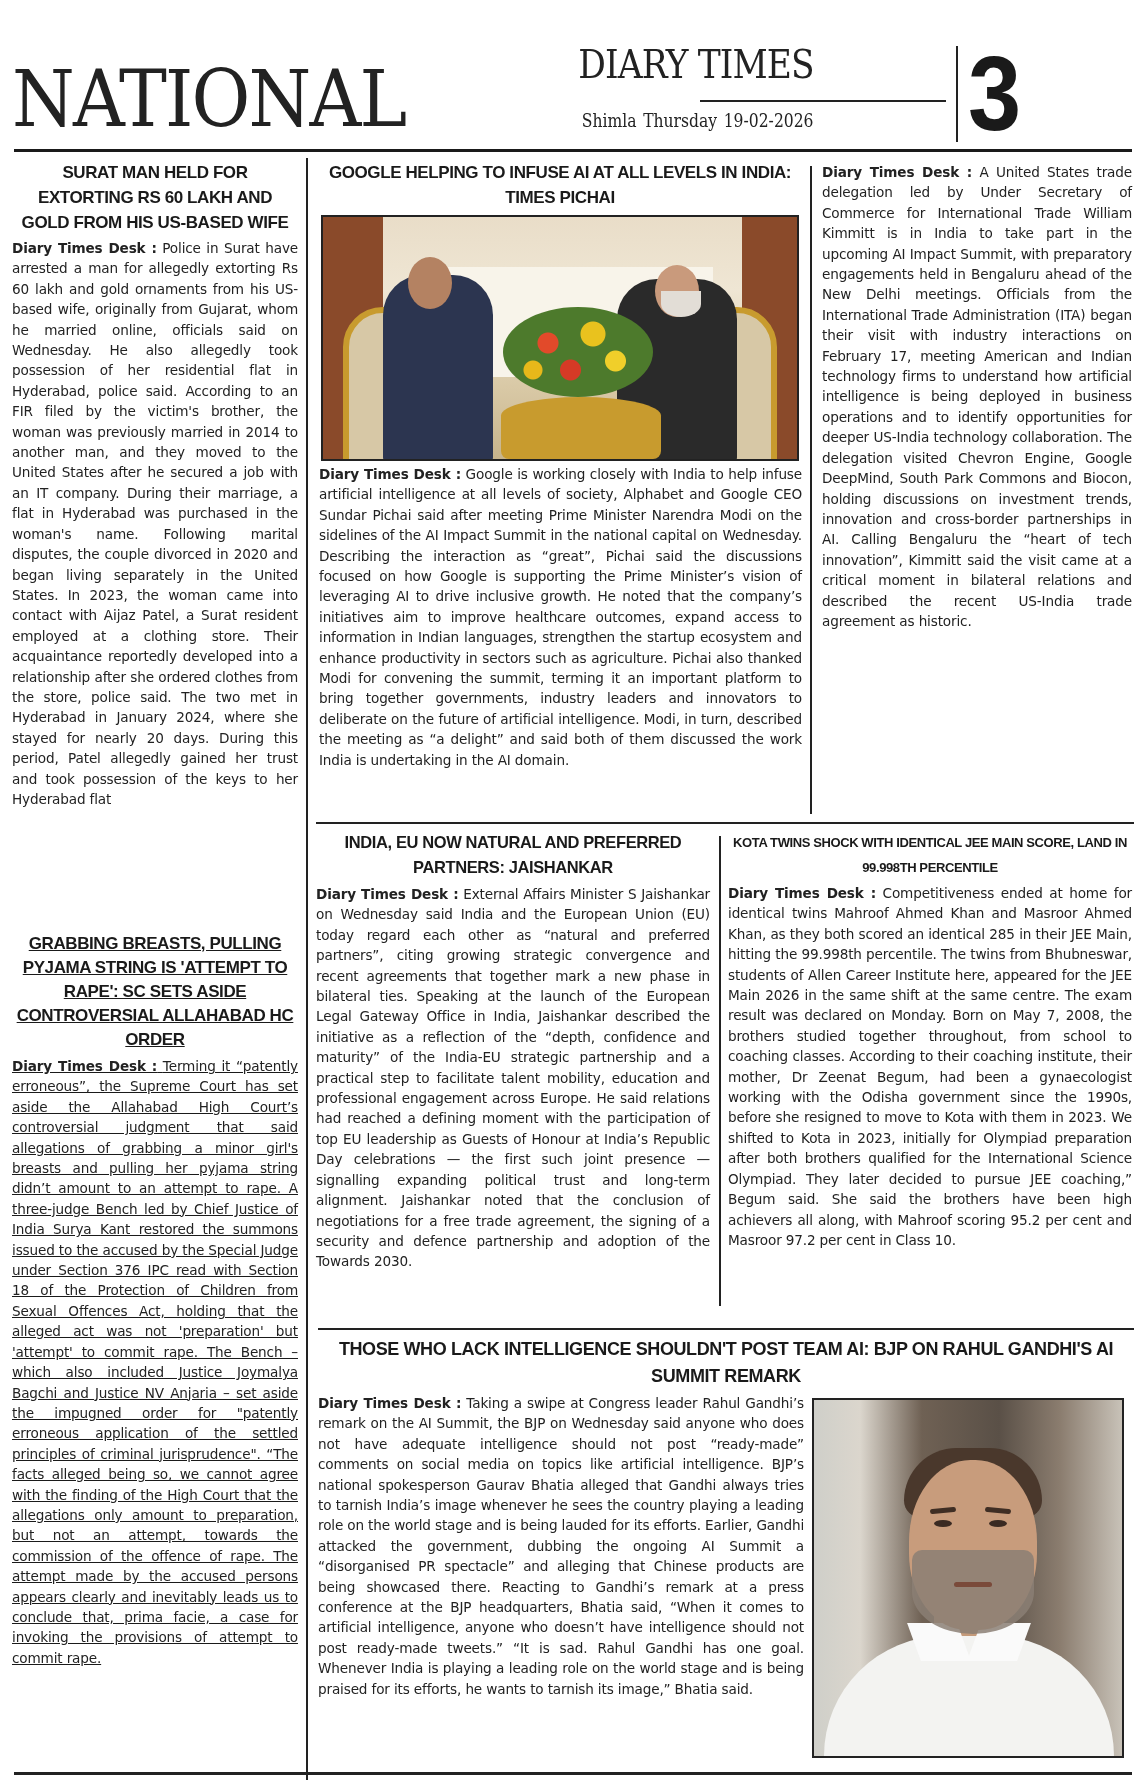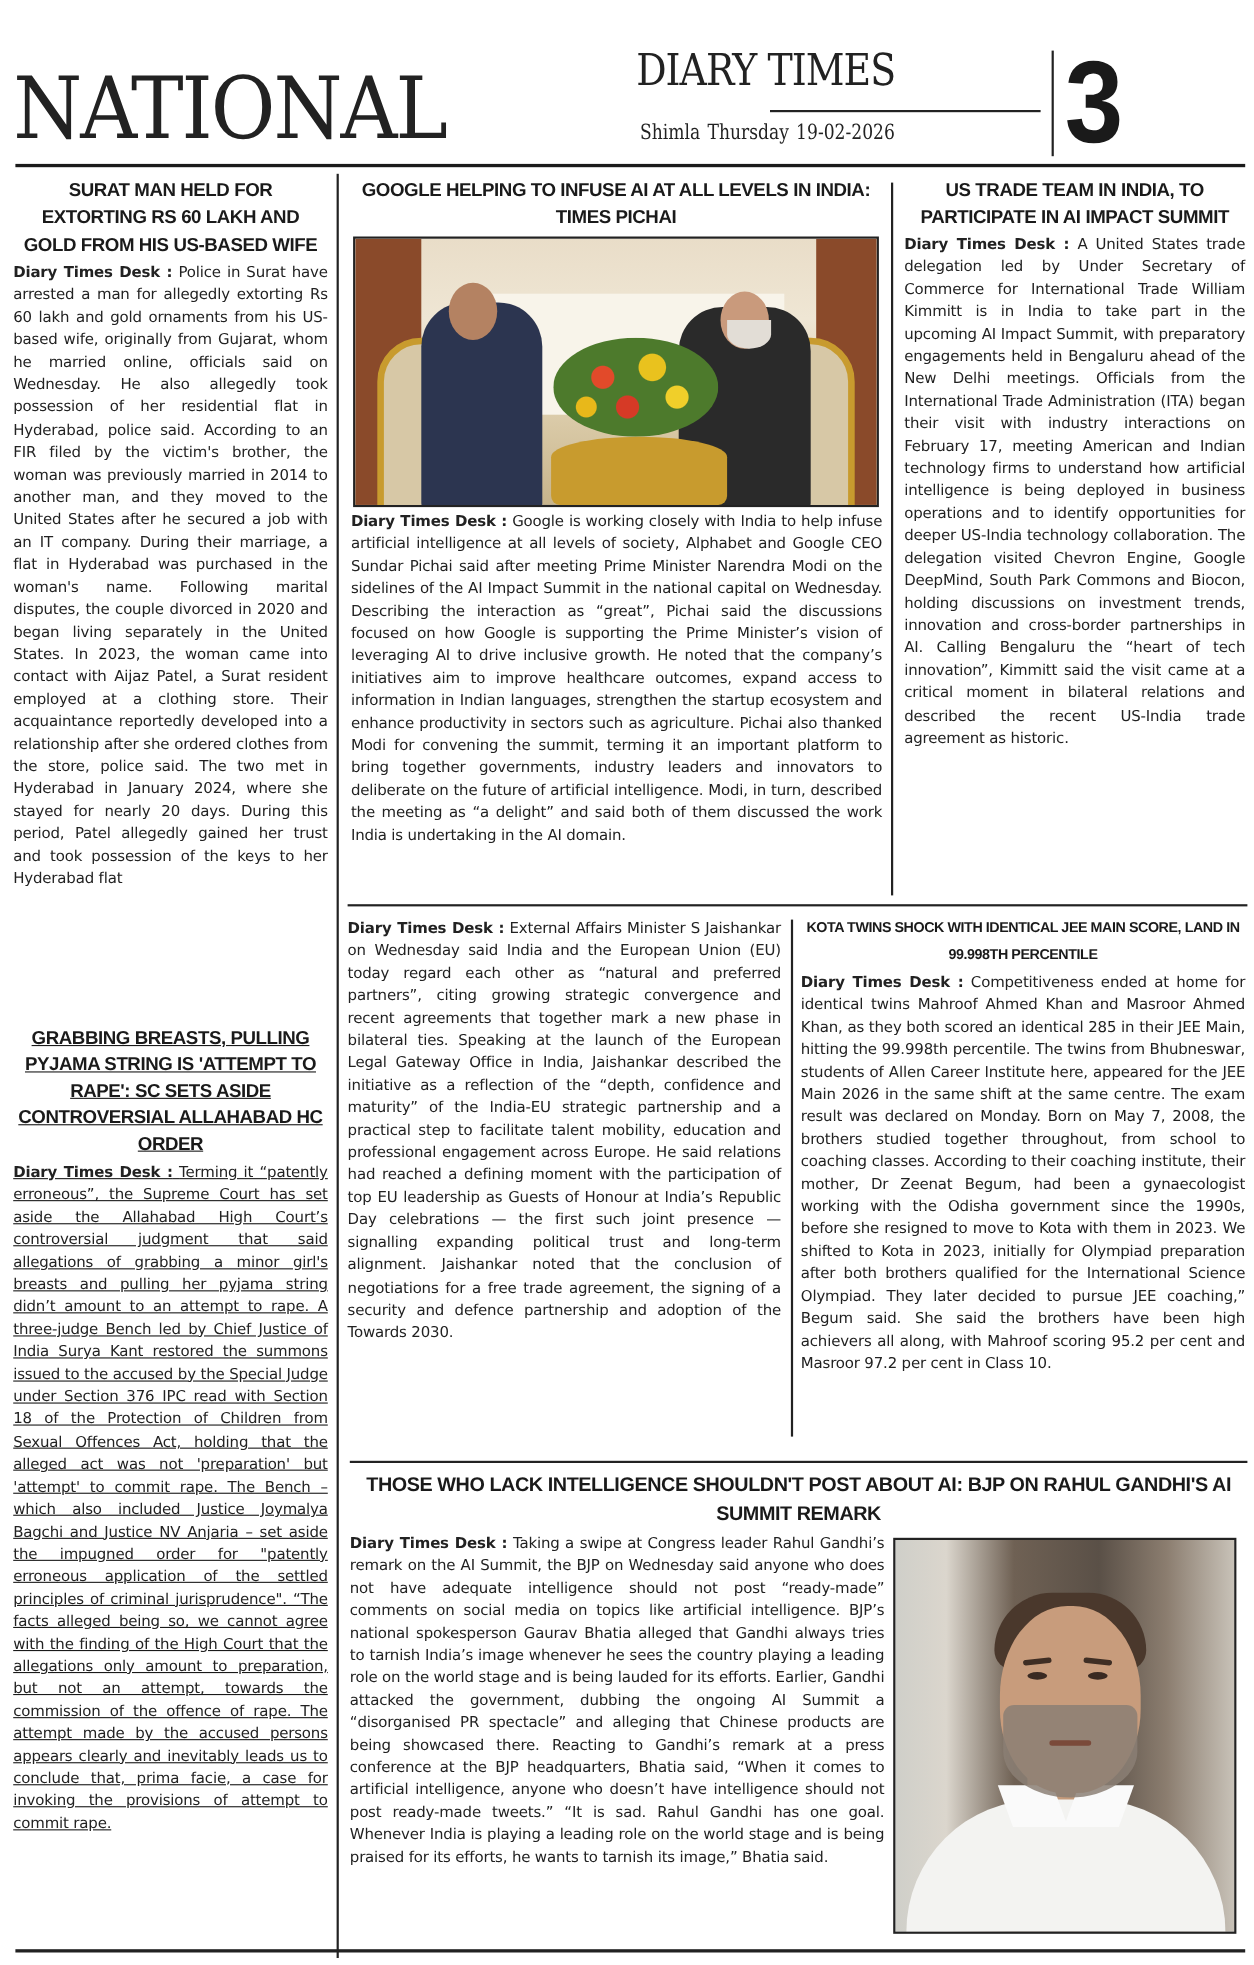--- a/index.html
+++ b/index.html
@@ -141,7 +141,6 @@
 </article>
 
 <article class="article" style="left:822px; top:160px; width:310px;">
-  <h2 class="headline" style="font-size:17px; line-height:25px; padding:0 8px;">US TRADE TEAM IN INDIA, TO PARTICIPATE IN AI IMPACT SUMMIT</h2>
   <p class="body-text" style="margin-top:2px;"><span class="byline">Diary Times Desk :</span> <span>A United States trade delegation led by Under Secretary of Commerce for International Trade William Kimmitt is in India to take part in the upcoming AI Impact Summit, with preparatory engagements held in Bengaluru ahead of the New Delhi meetings. Officials from the International Trade Administration (ITA) began their visit with industry interactions on February 17, meeting American and Indian technology firms to understand how artificial intelligence is being deployed in business operations and to identify opportunities for deeper US-India technology collaboration. The delegation visited Chevron Engine, Google DeepMind, South Park Commons and Biocon, holding discussions on investment trends, innovation and cross-border partnerships in AI. Calling Bengaluru the “heart of tech innovation”, Kimmitt said the visit came at a critical moment in bilateral relations and described the recent US-India trade agreement as historic.</span></p>
 </article>
 

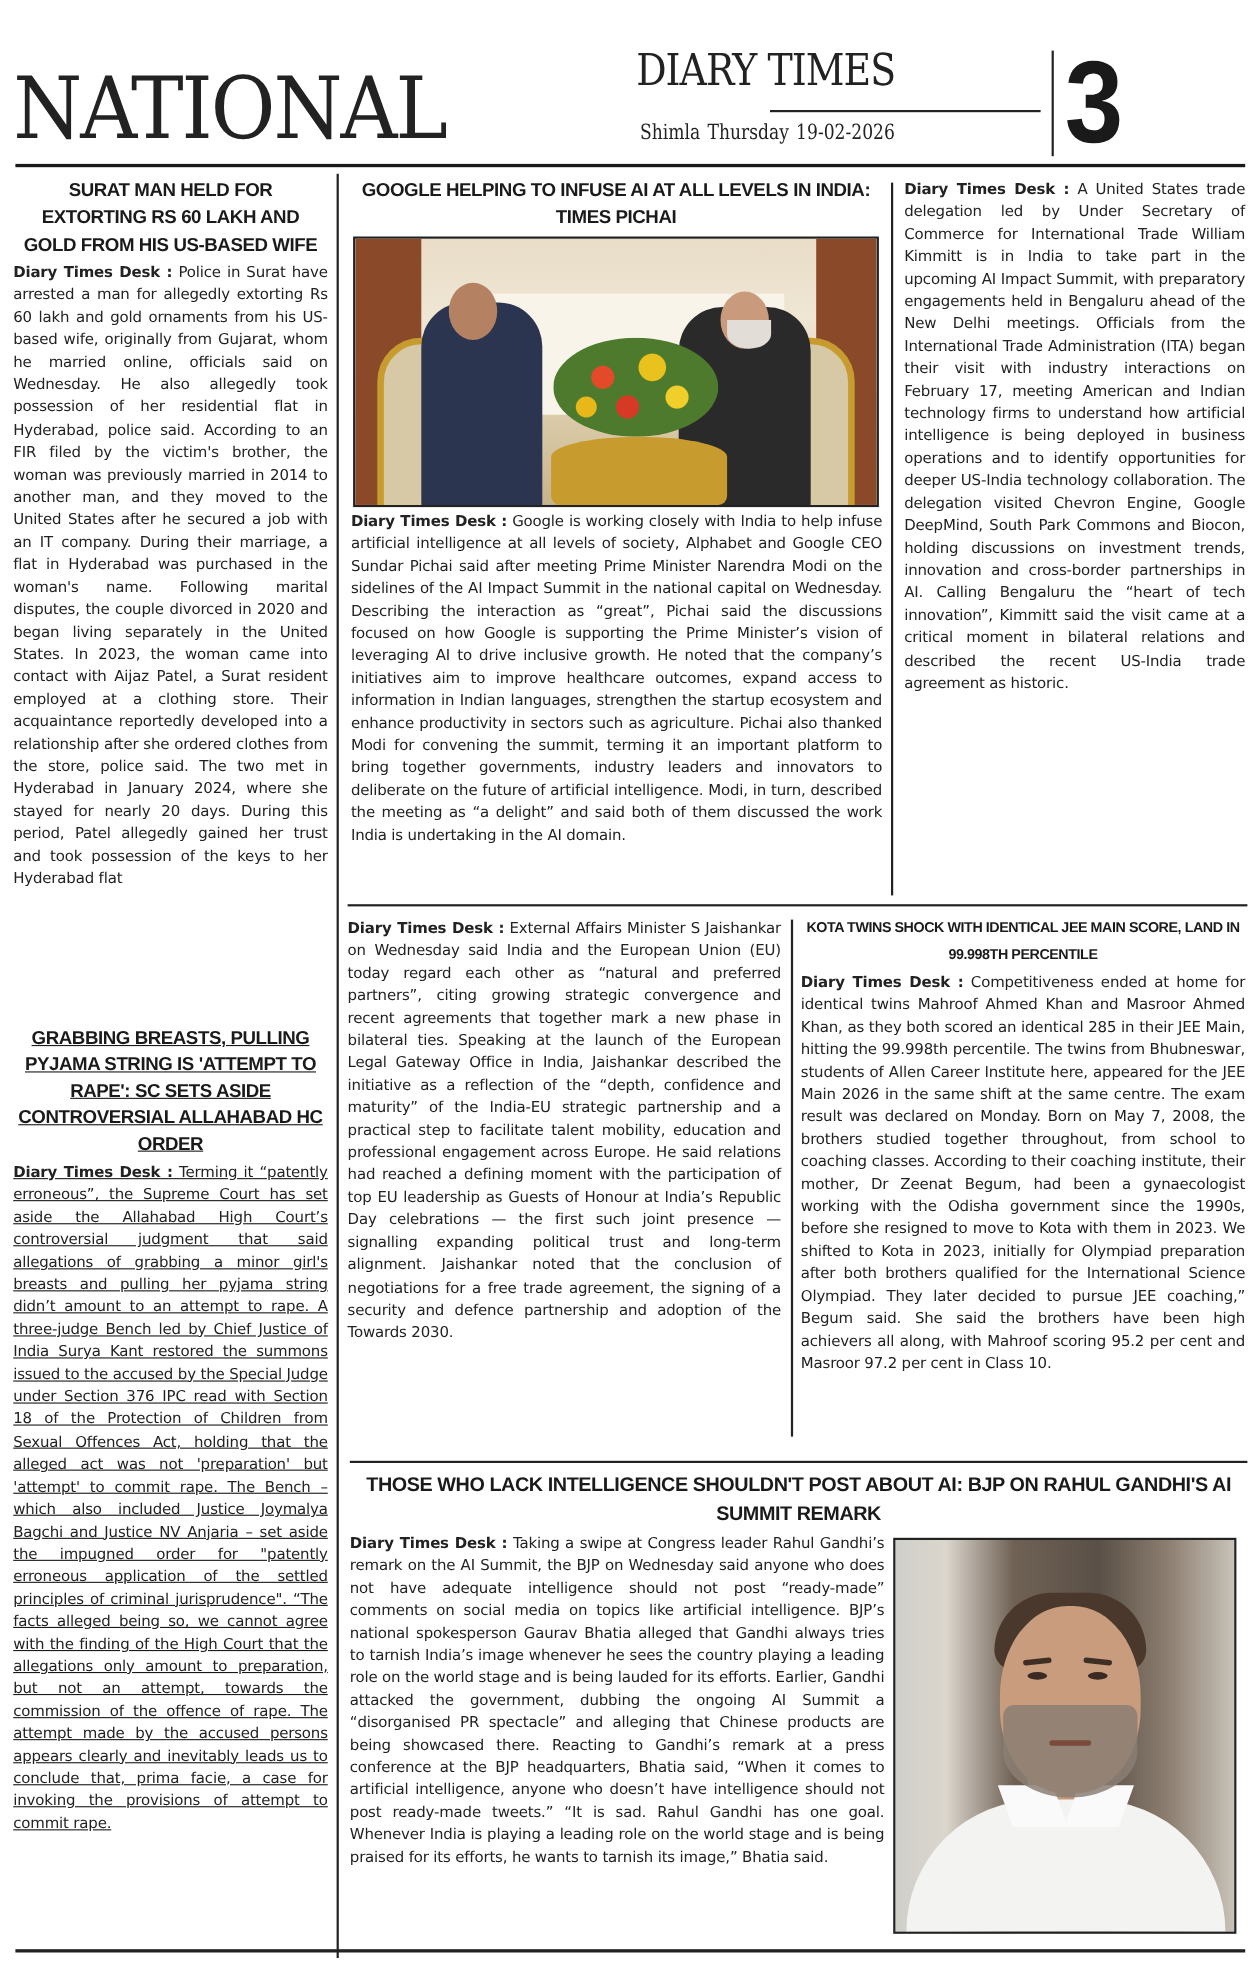--- a/index.html
+++ b/index.html
@@ -145,6 +145,7 @@
 </article>
 
 <article class="article" style="left:316px; top:830px; width:394px;">
+  <h2 class="headline" style="font-size:16.5px; line-height:25px;">INDIA, EU NOW NATURAL AND PREFERRED PARTNERS: JAISHANKAR</h2>
   <p class="body-text" style="margin-top:4px;"><span class="byline">Diary Times Desk :</span> <span>External Affairs Minister S Jaishankar on Wednesday said India and the European Union (EU) today regard each other as “natural and preferred partners”, citing growing strategic convergence and recent agreements that together mark a new phase in bilateral ties. Speaking at the launch of the European Legal Gateway Office in India, Jaishankar described the initiative as a reflection of the “depth, confidence and maturity” of the India-EU strategic partnership and a practical step to facilitate talent mobility, education and professional engagement across Europe. He said relations had reached a defining moment with the participation of top EU leadership as Guests of Honour at India’s Republic Day celebrations — the first such joint presence — signalling expanding political trust and long-term alignment. Jaishankar noted that the conclusion of negotiations for a free trade agreement, the signing of a security and defence partnership and adoption of the Towards 2030.</span></p>
 </article>
 

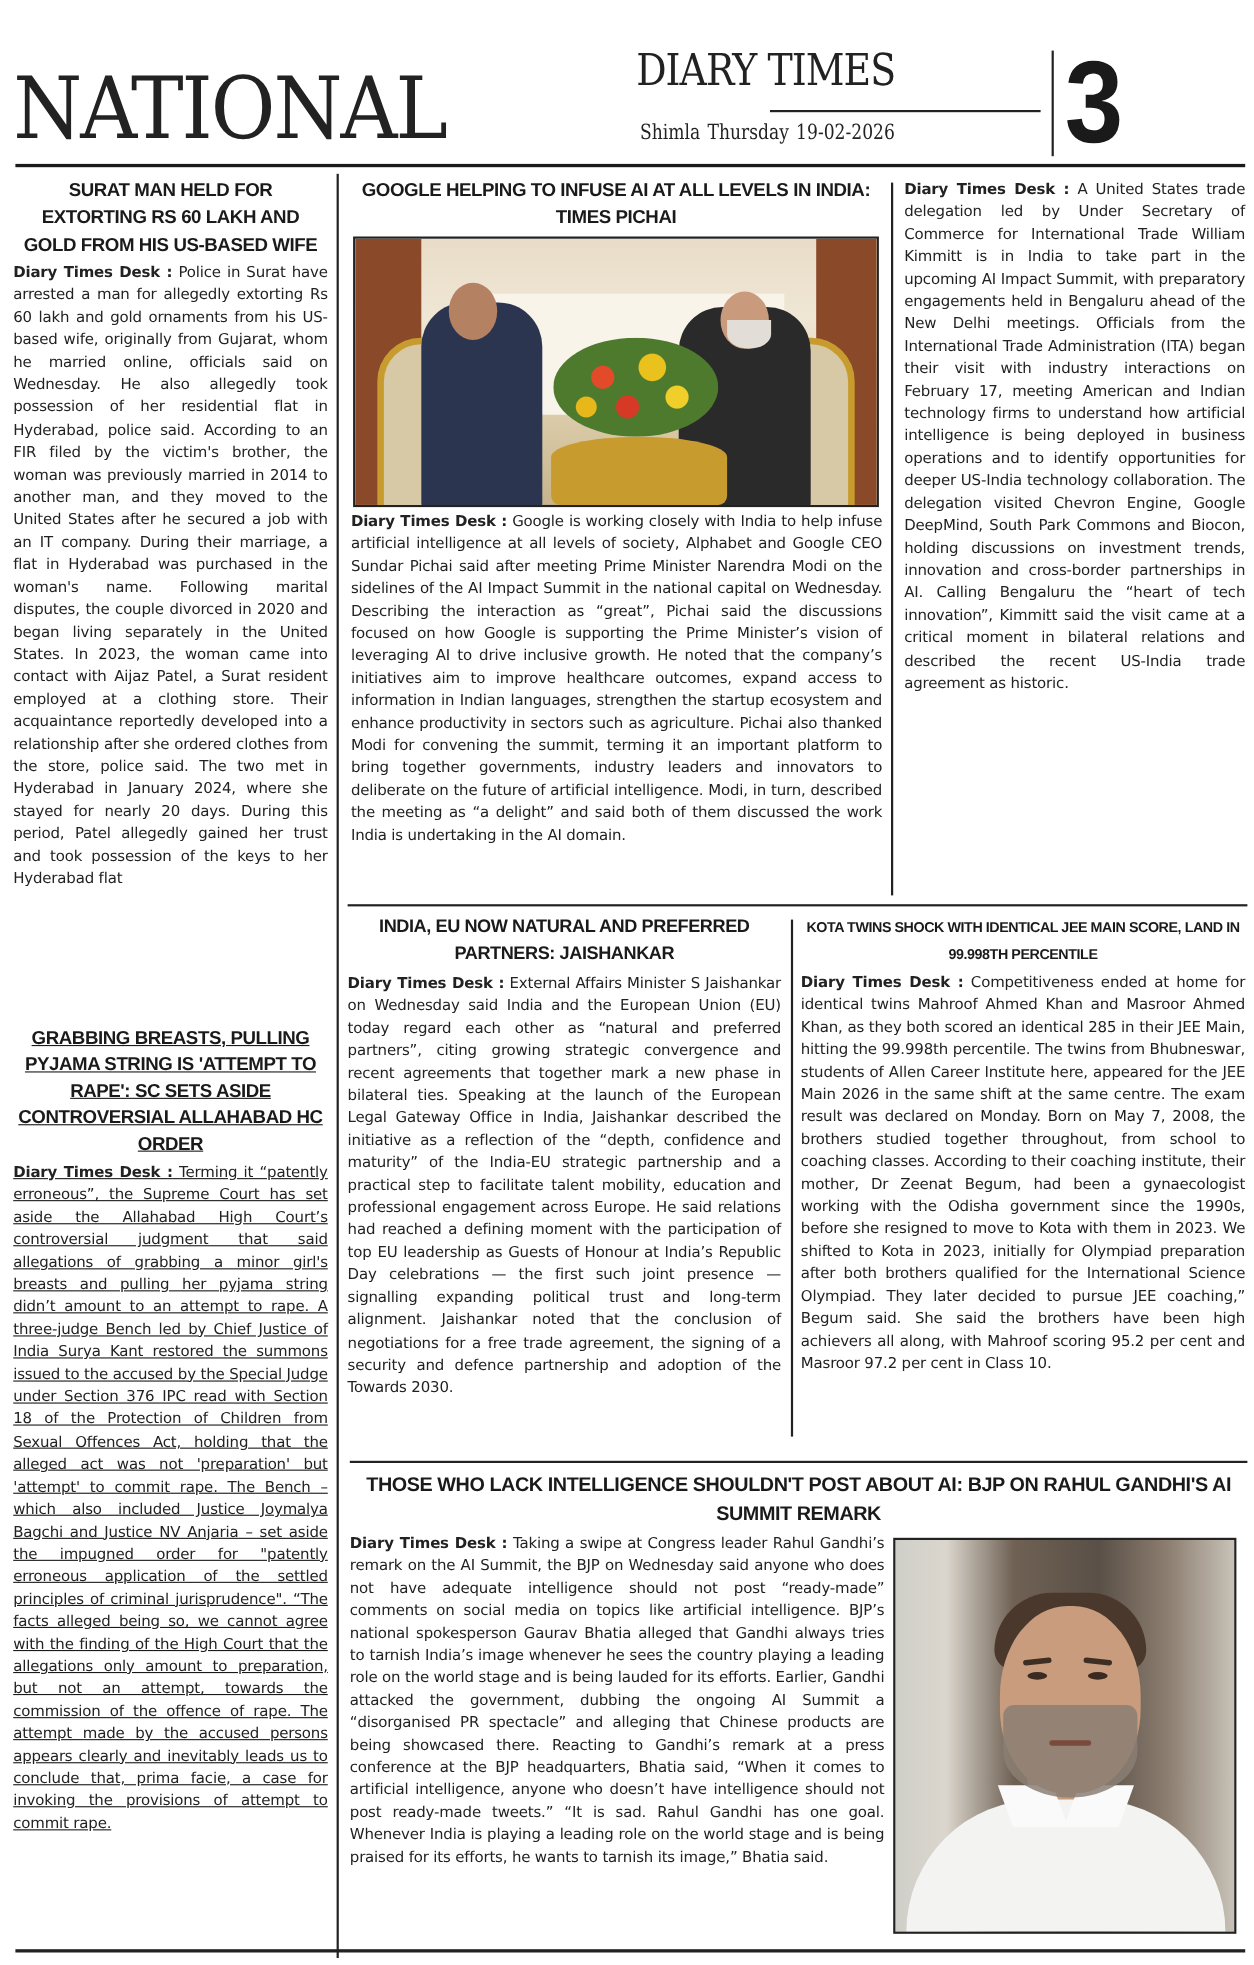--- a/index.html
+++ b/index.html
@@ -155,7 +155,7 @@
 </article>
 
 <article class="article" style="left:320px; top:1336px; width:812px;">
-  <h2 class="headline" style="font-size:18px; line-height:27px; padding:0 10px;">THOSE WHO LACK INTELLIGENCE SHOULDN'T POST ABOUT AI: BJP ON RAHUL GANDHI'S AI SUMMIT REMARK</h2>
+  <h2 class="headline" style="font-size:18px; line-height:27px; padding:0 10px;">THOSE WHO LACK INTELLIGENCE SHOULDN'T POST TEAM AI: BJP ON RAHUL GANDHI'S AI SUMMIT REMARK</h2>
 </article>
 <article class="article" style="left:318px; top:1393px; width:486px;">
   <p class="body-text"><span class="byline">Diary Times Desk :</span> <span>Taking a swipe at Congress leader Rahul Gandhi’s remark on the AI Summit, the BJP on Wednesday said anyone who does not have adequate intelligence should not post “ready-made” comments on social media on topics like artificial intelligence. BJP’s national spokesperson Gaurav Bhatia alleged that Gandhi always tries to tarnish India’s image whenever he sees the country playing a leading role on the world stage and is being lauded for its efforts. Earlier, Gandhi attacked the government, dubbing the ongoing AI Summit a “disorganised PR spectacle” and alleging that Chinese products are being showcased there. Reacting to Gandhi’s remark at a press conference at the BJP headquarters, Bhatia said, “When it comes to artificial intelligence, anyone who doesn’t have intelligence should not post ready-made tweets.” “It is sad. Rahul Gandhi has one goal. Whenever India is playing a leading role on the world stage and is being praised for its efforts, he wants to tarnish its image,” Bhatia said.</span></p>

